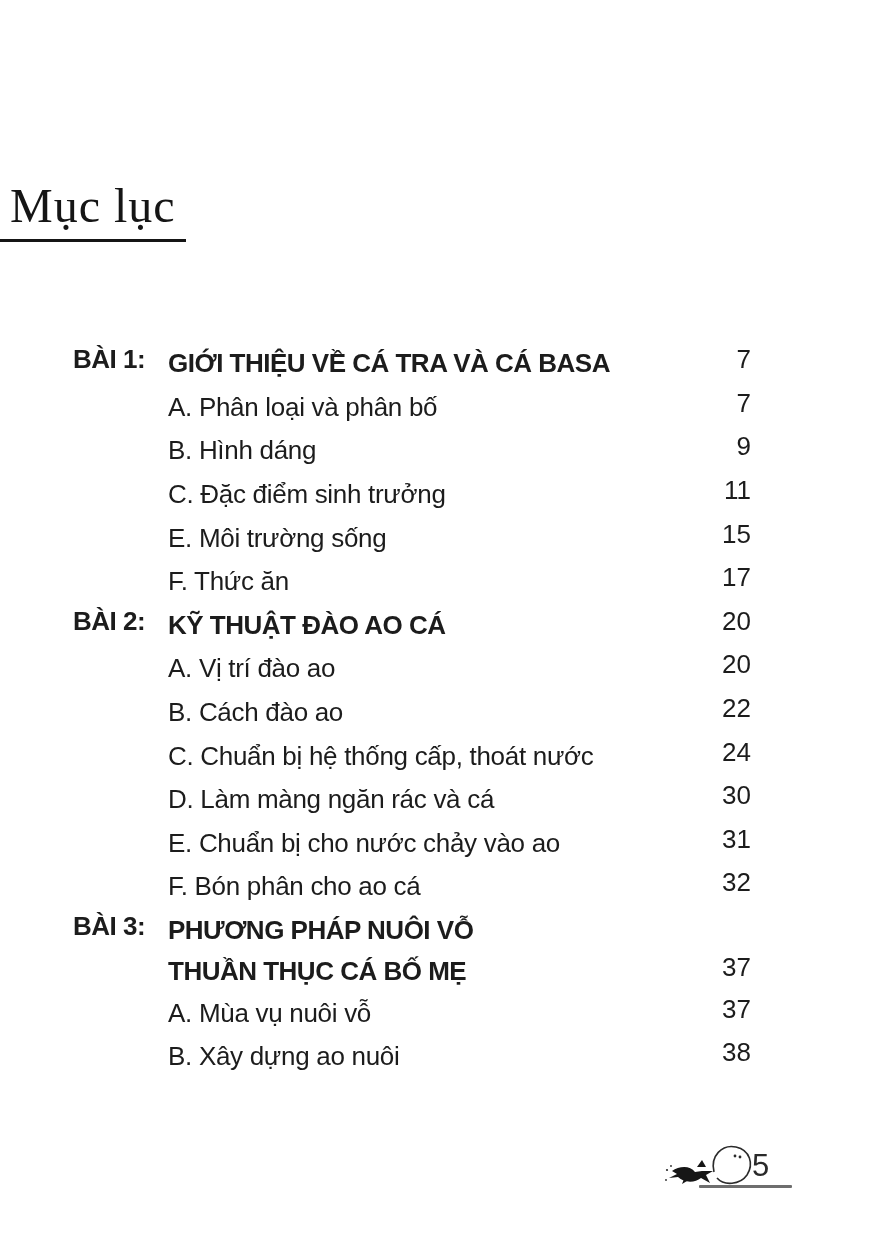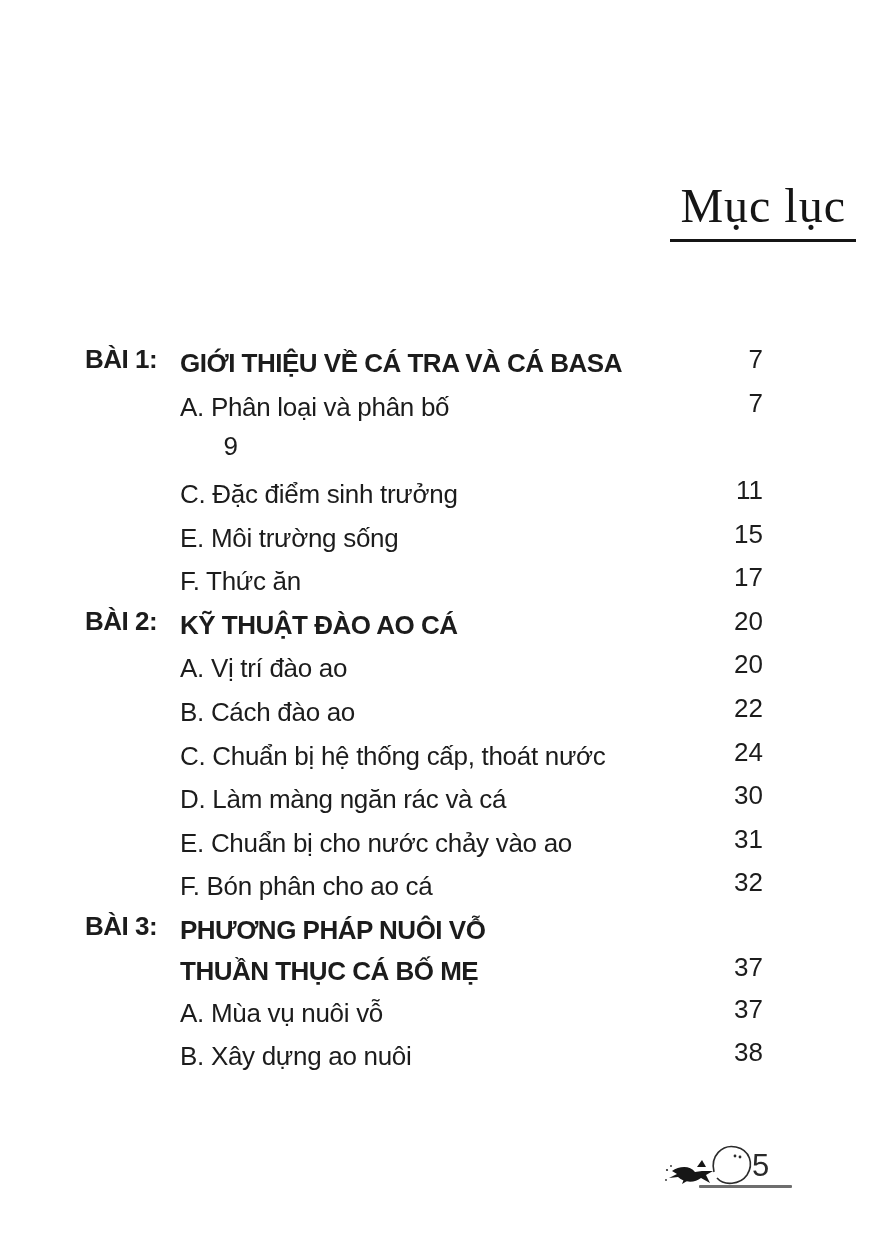--- a/index.html
+++ b/index.html
@@ -17,7 +17,7 @@
     top: 178px;
     left: 0;
     width: 856px;
-    text-align: right;
+    text-align: left;
   }
   .page-title {
     display: inline-block;

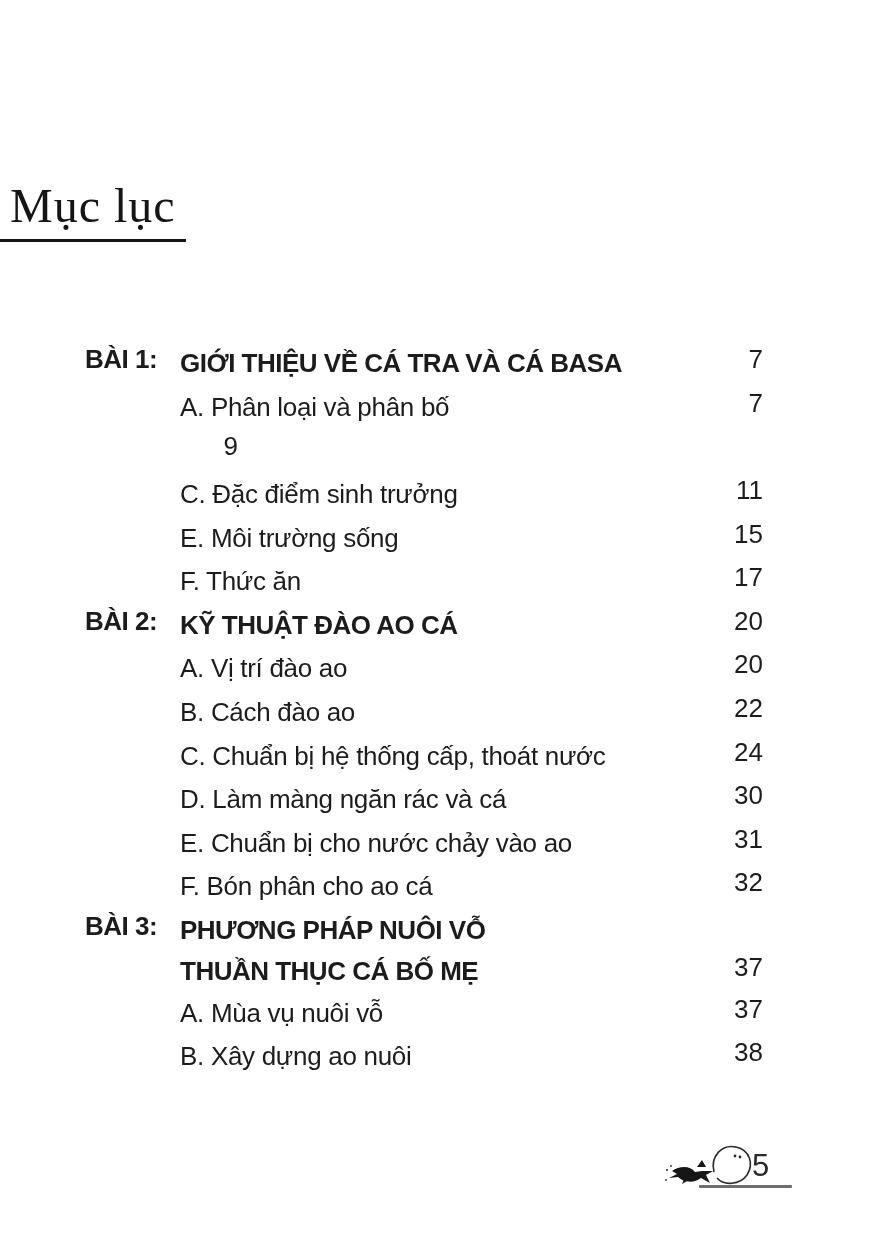--- a/index.html
+++ b/index.html
@@ -33,7 +33,7 @@
   .toc {
     position: absolute;
     top: 338px;
-    left: 85px;
+    left: 73px;
     width: 678px;
   }
   .row {

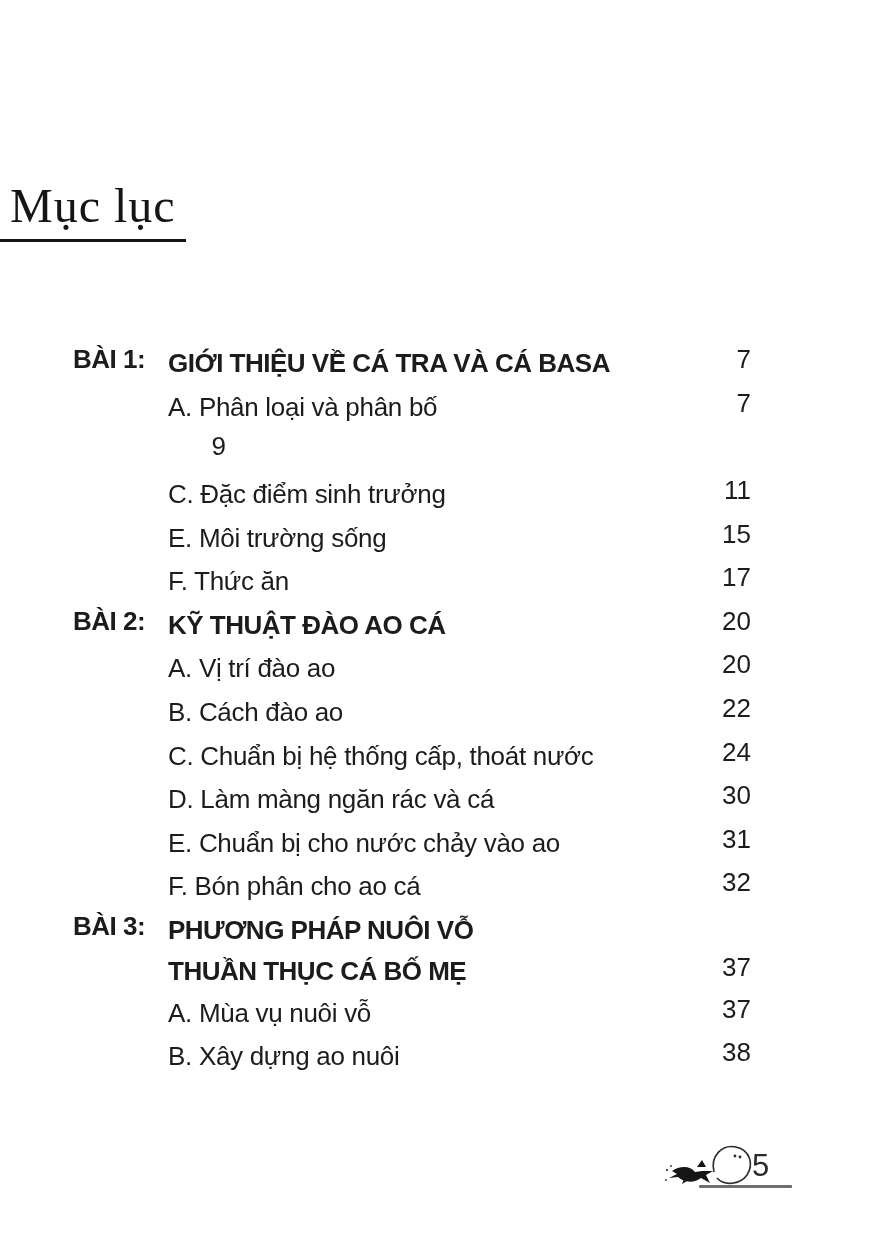--- a/index.html
+++ b/index.html
@@ -113,6 +113,7 @@
   </div>
   <div class="row">
     <span class="label"></span>
+    <span class="rtitle">B. Hình dáng</span>
     <span class="pg">9</span>
   </div>
   <div class="row">

